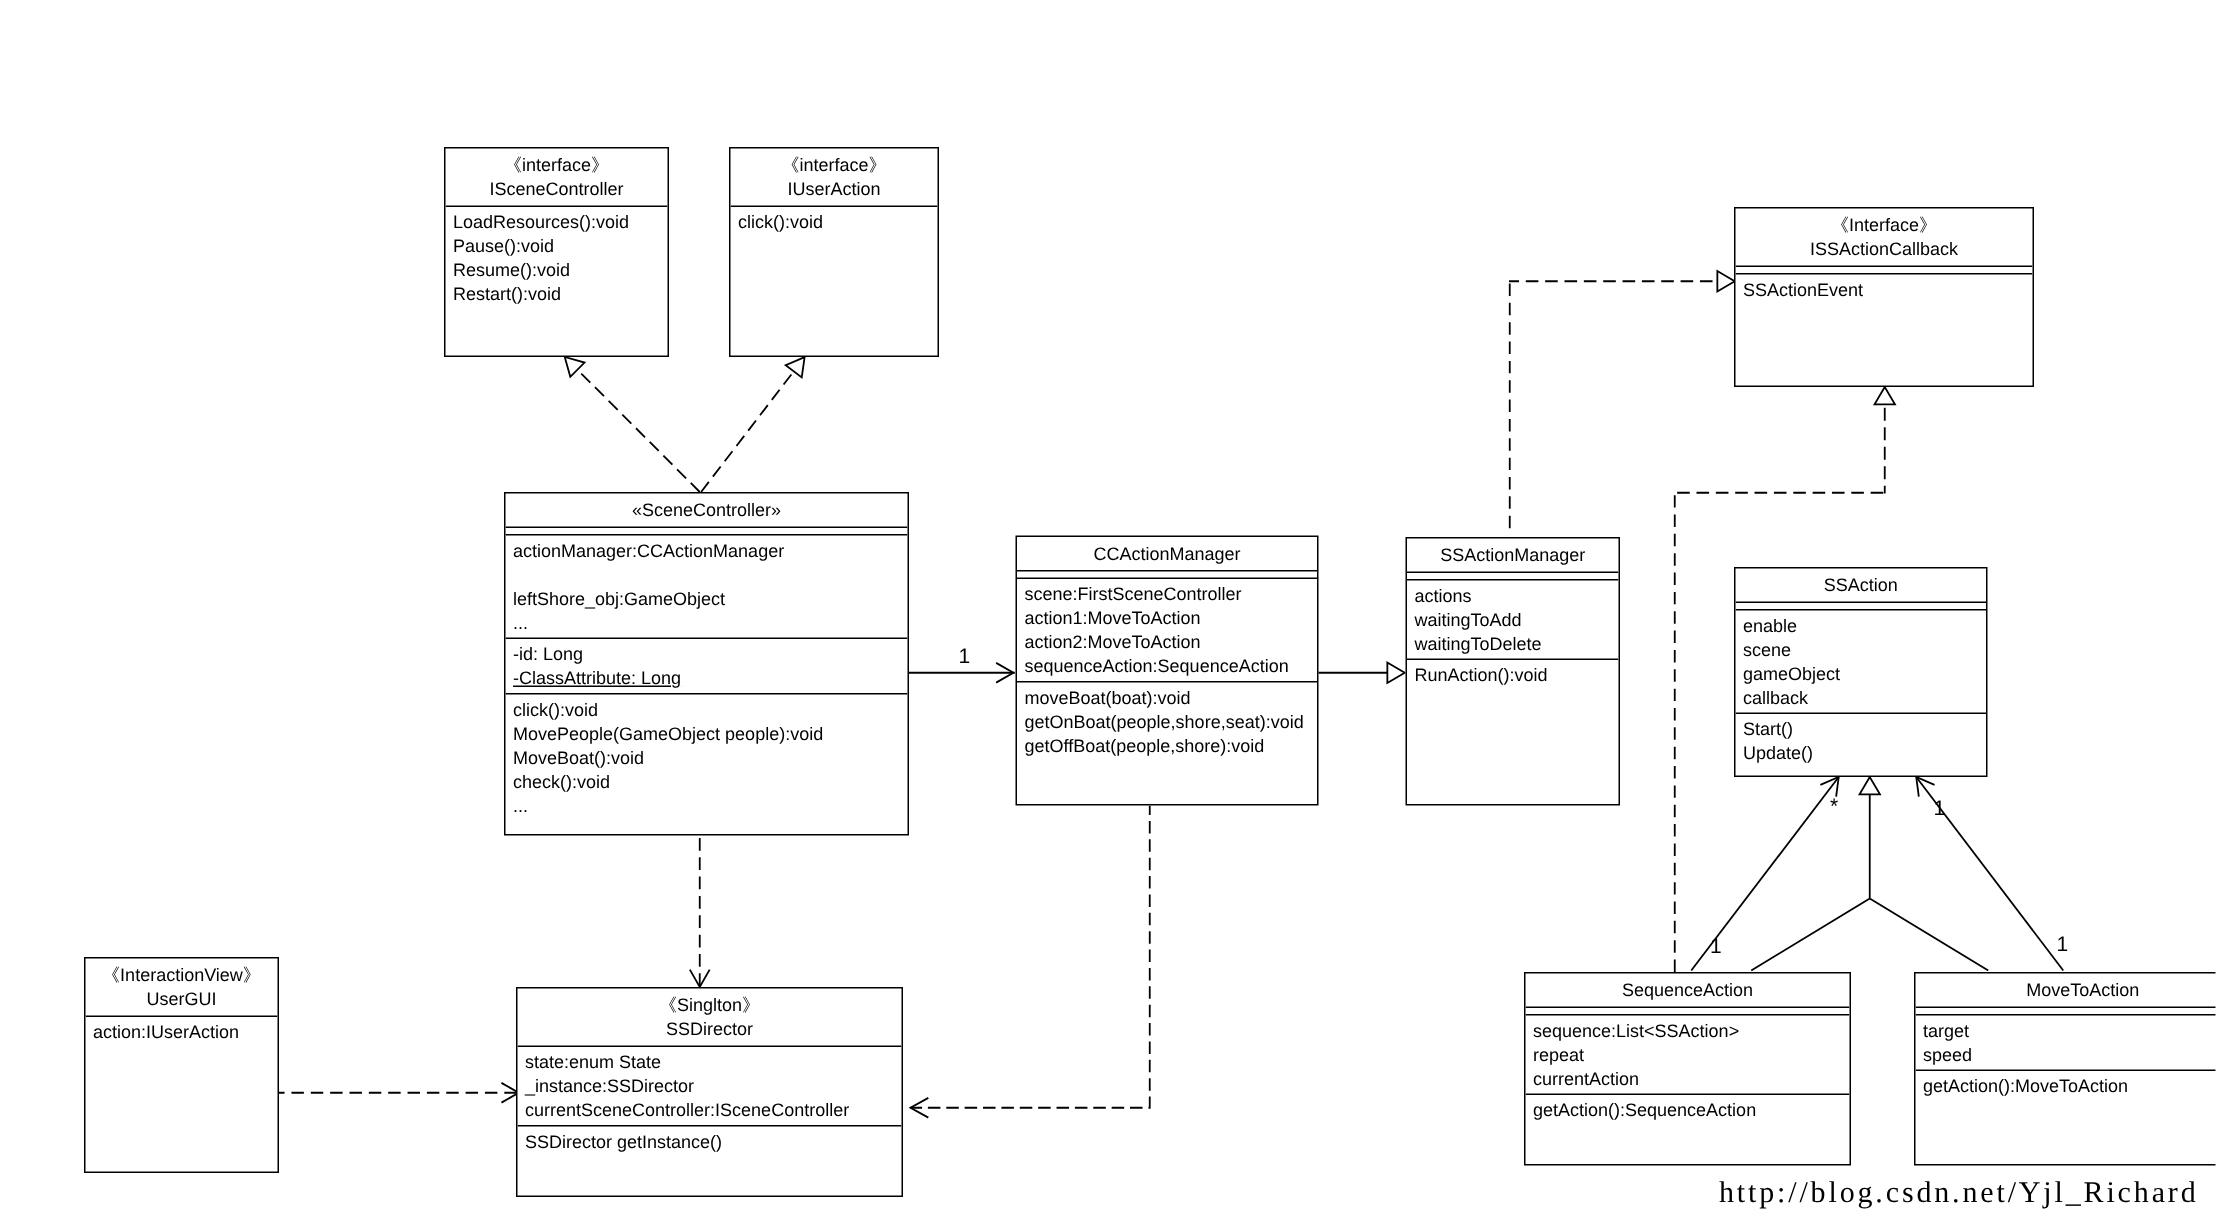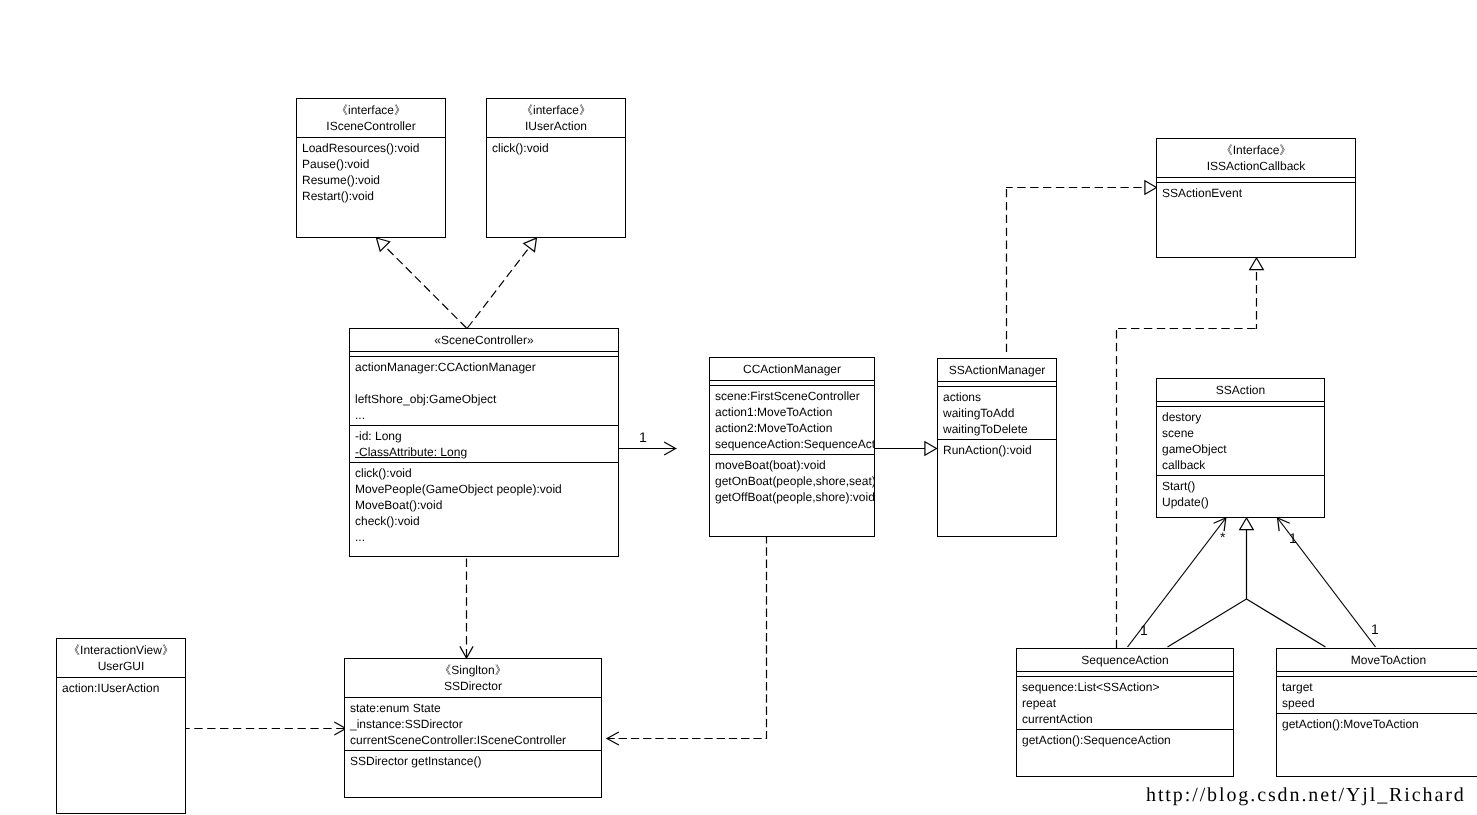--- a/index.html
+++ b/index.html
@@ -121,7 +121,7 @@
   </div>
 </div>
 
-<div class="uml" style="left:336px;top:328px;width:270px;height:229px;margin-left:13px;">
+<div class="uml" style="left:336px;top:328px;width:270px;height:229px;">
   <div class="hdr one">
     <div>«SceneController»</div>
   </div>

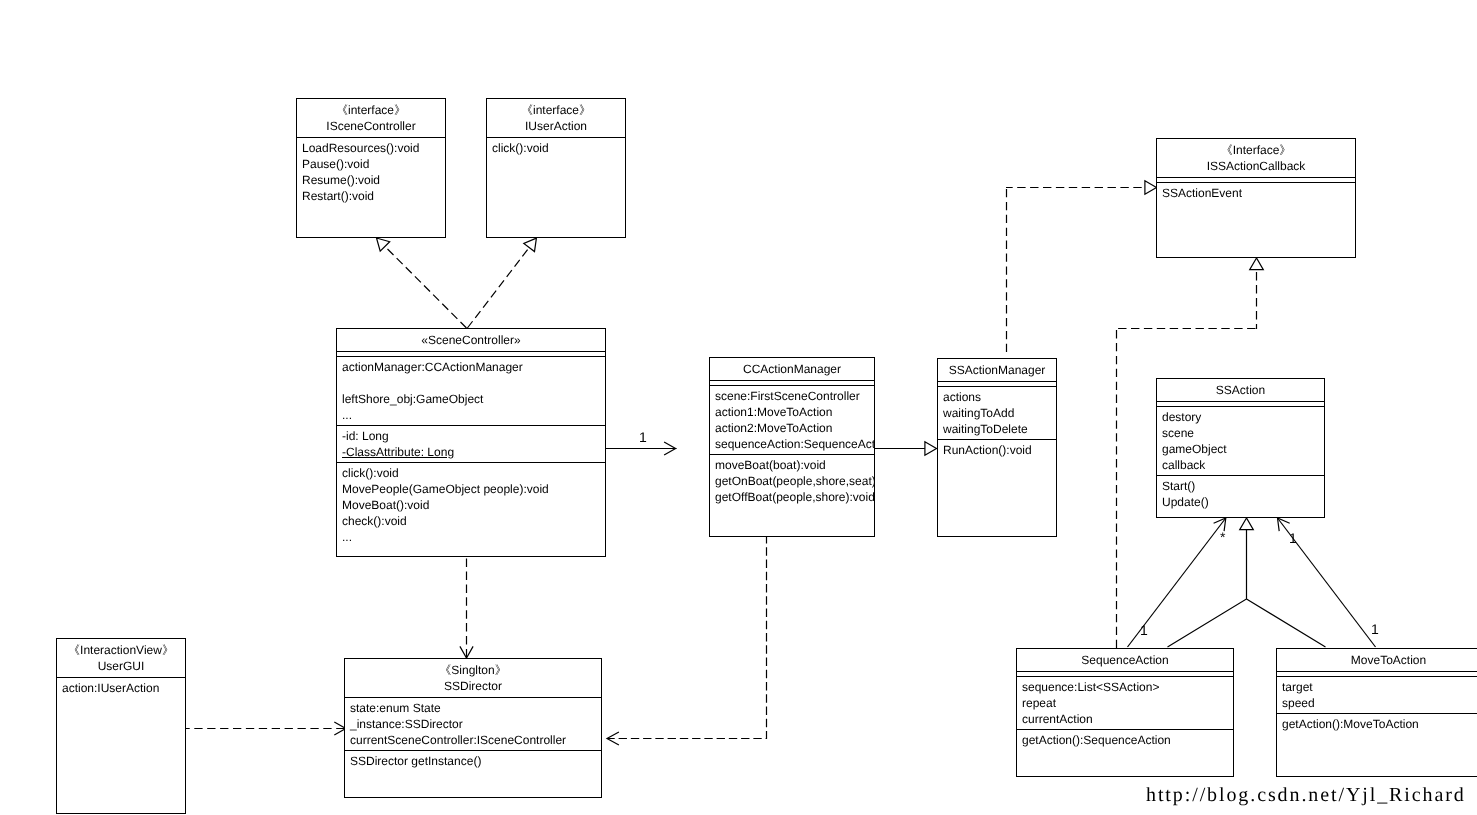--- a/index.html
+++ b/index.html
@@ -147,7 +147,7 @@
   </div>
 </div>
 
-<div class="uml" style="left:709px;top:357px;width:166px;height:180px;">
+<div class="uml" style="left:677px;top:357px;width:202px;height:180px;">
   <div class="hdr one">
     <div>CCActionManager</div>
   </div>

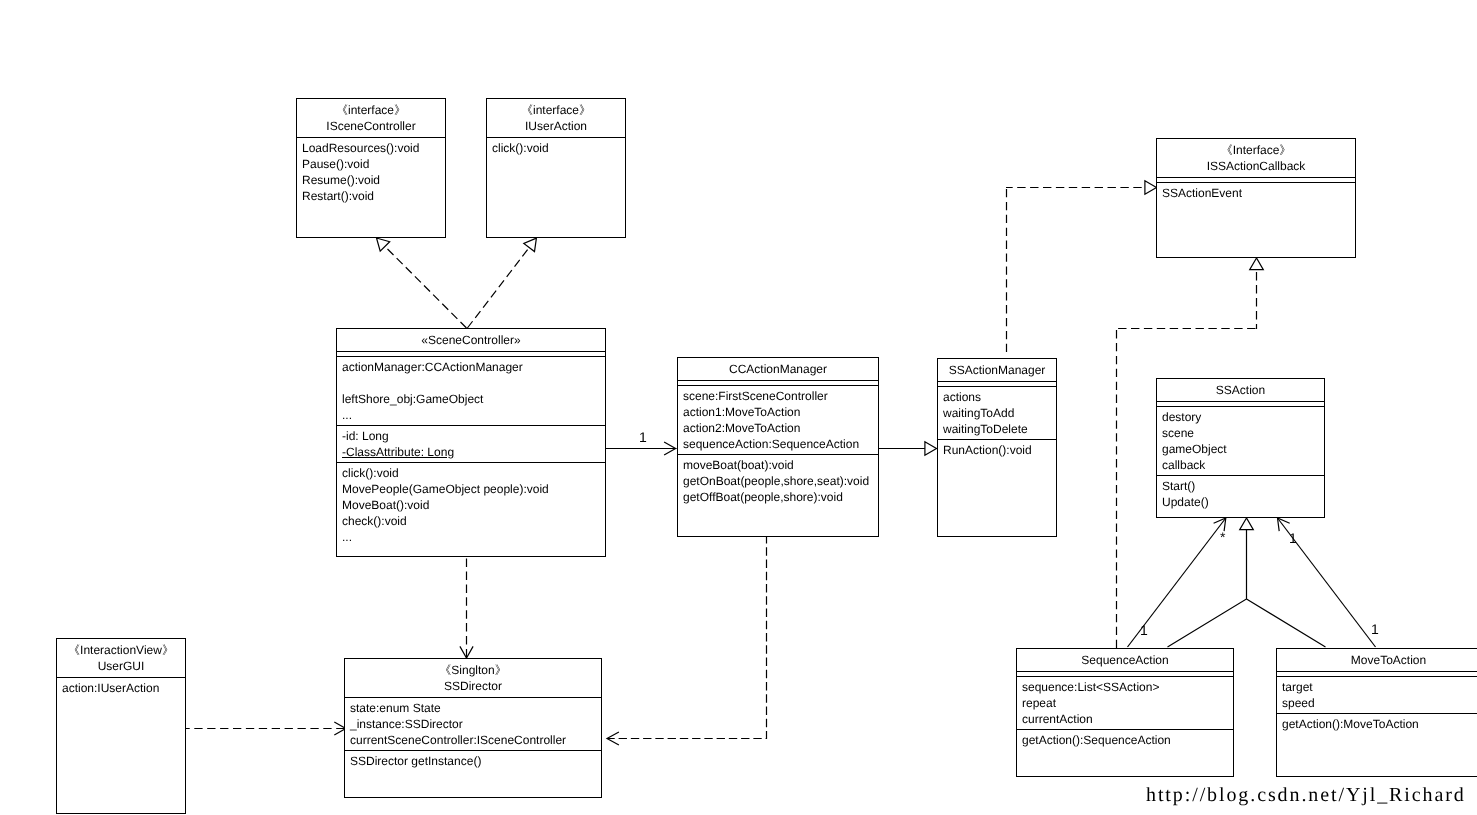--- a/index.html
+++ b/index.html
@@ -166,7 +166,7 @@
   </div>
 </div>
 
-<div class="uml" style="left:937px;top:358px;width:120px;height:179px;">
+<div class="uml" style="left:937px;top:358px;width:143px;height:179px;">
   <div class="hdr one">
     <div>SSActionManager</div>
   </div>

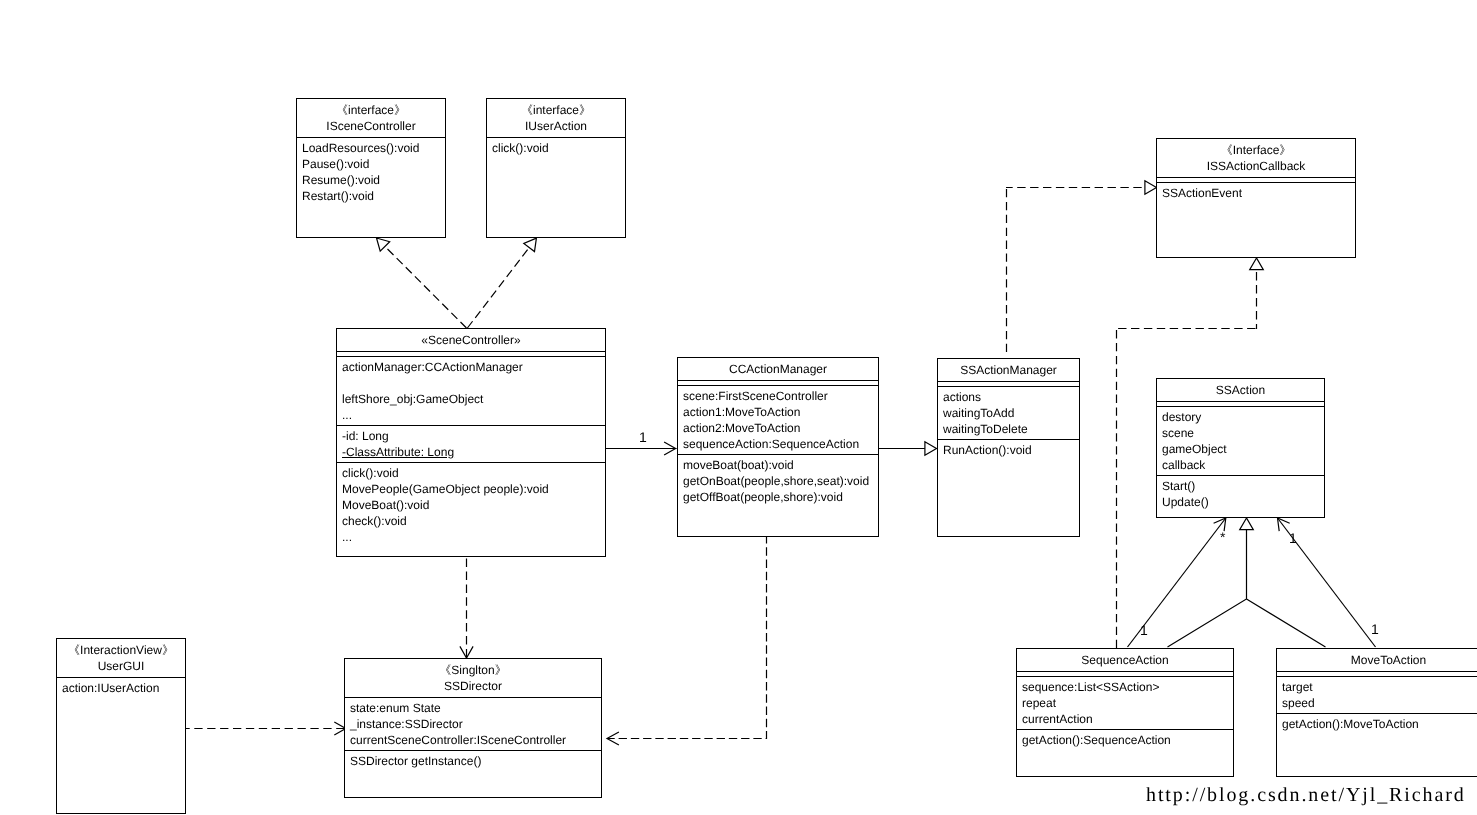--- a/index.html
+++ b/index.html
@@ -199,7 +199,7 @@
   </div>
   <div class="rule2"></div>
   <div class="sect">
-    <div class="ln">destory</div>
+    <div class="ln">enable</div>
     <div class="ln">scene</div>
     <div class="ln">gameObject</div>
     <div class="ln">callback</div>

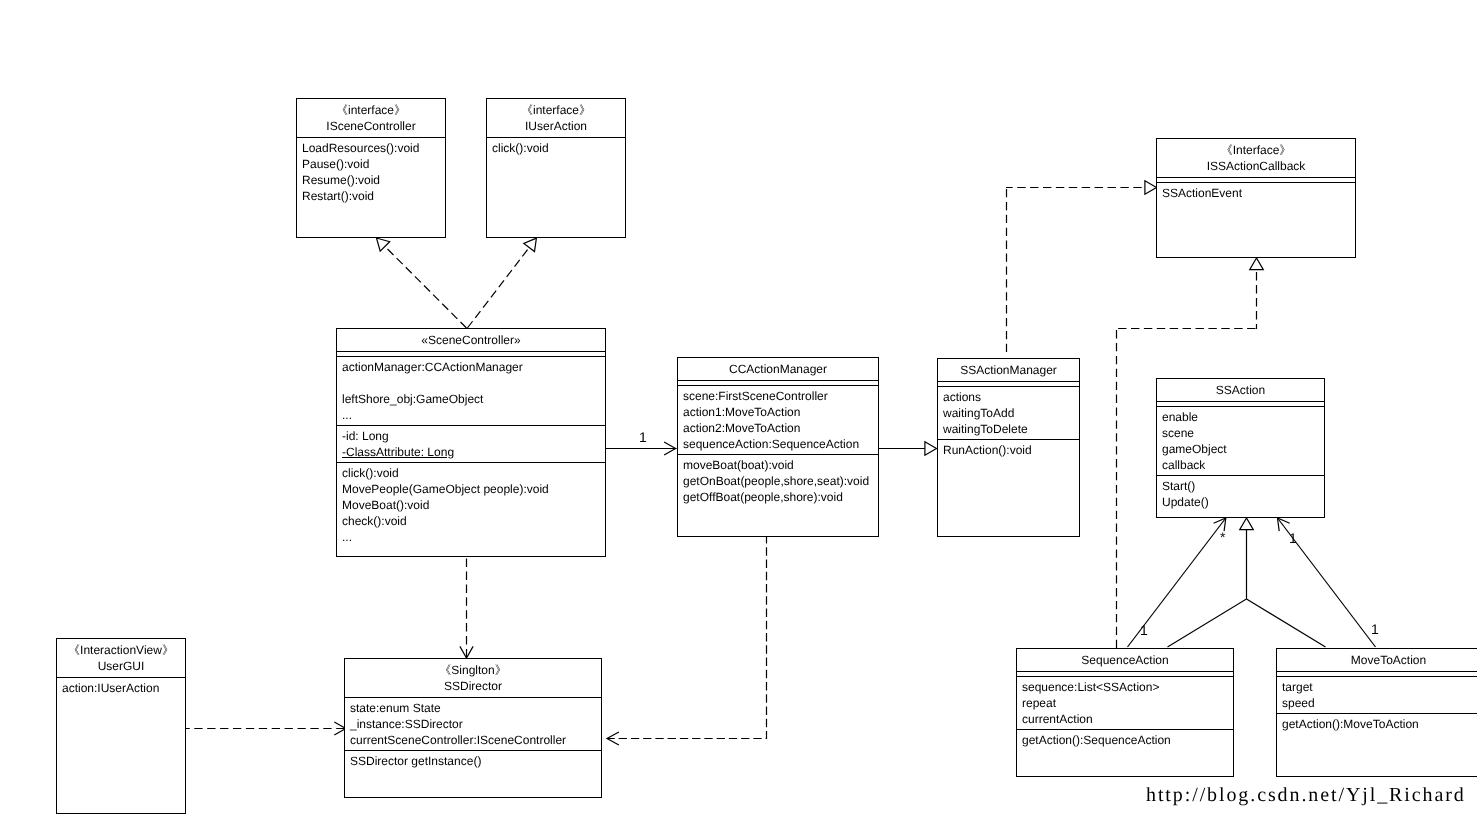--- a/index.html
+++ b/index.html
@@ -211,7 +211,7 @@
   </div>
 </div>
 
-<div class="uml" style="left:56px;top:638px;width:130px;height:176px;">
+<div class="uml" style="left:56px;top:638px;width:130px;height:144px;">
   <div class="hdr">
     <div>《InteractionView》</div>
     <div>UserGUI</div>

